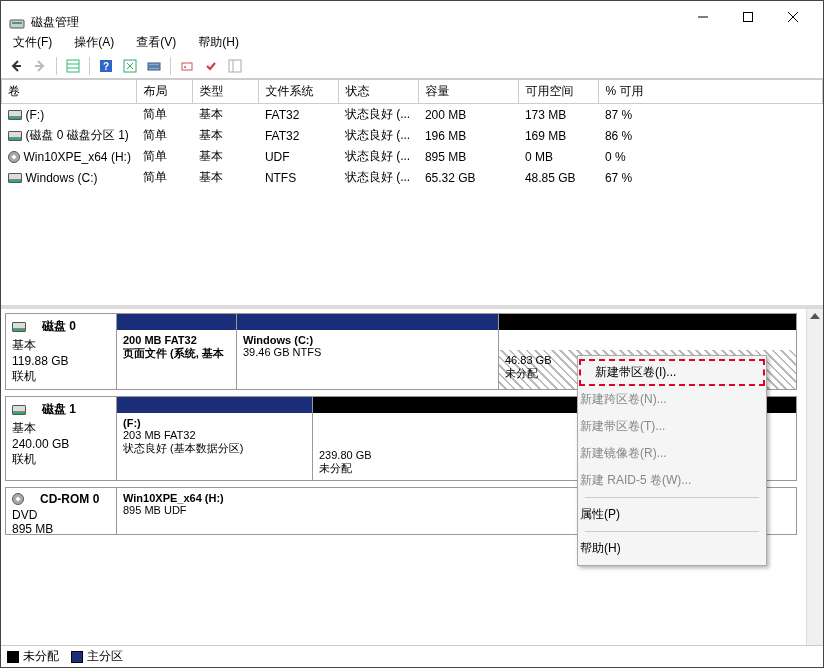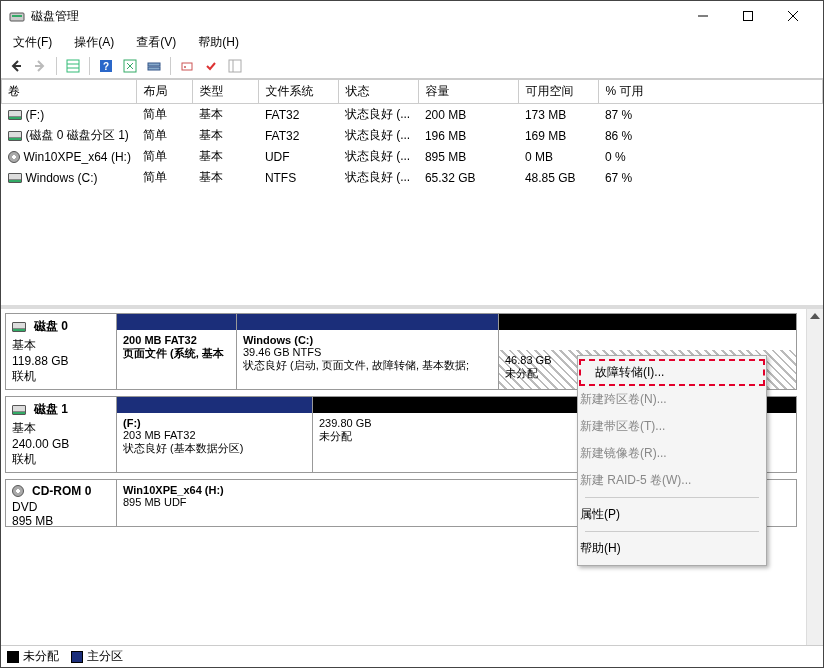--- a/index.html
+++ b/index.html
@@ -5,7 +5,7 @@
 * { box-sizing: border-box; margin: 0; padding: 0; font-family: "Microsoft YaHei", "Segoe UI", sans-serif; }
 body { background: #fff; font-size: 12px; color: #000; }
 .window { width: 824px; height: 668px; border: 1px solid #444; display: flex; flex-direction: column; }
-.titlebar { height: 30px; display: flex; align-items: center; padding: 0 8px; }
+.titlebar { height: 30px; display: flex; align-items: flex-end; padding: 0 8px; }
 .titlebar .appicon { width: 16px; height: 16px; margin-right: 6px; display: inline-flex; }
 .titlebar .title { flex: 1; font-size: 12px; }
 .winbtns { display: flex; }

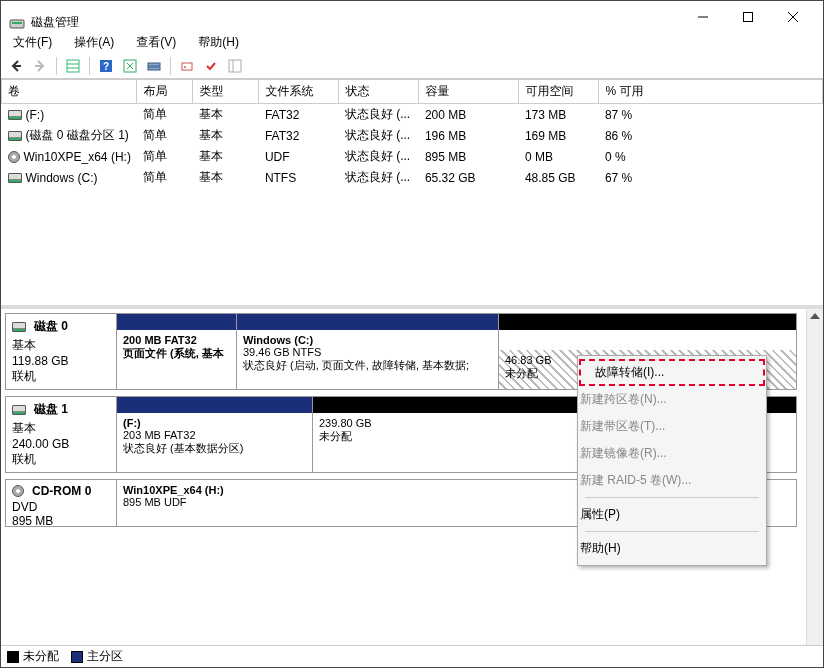--- a/index.html
+++ b/index.html
@@ -26,7 +26,7 @@
 .bottom-pane { flex: 1; overflow: auto; padding: 4px 8px 0 4px; position: relative; }
 .disk-row { display: flex; margin-bottom: 6px; }
 .disk-label { width: 112px; border: 1px solid #999; padding: 4px 6px; font-size: 12px; }
-.disk-label .dname { font-weight: bold; margin-bottom: 2px; display: flex; align-items: center; gap: 4px; }
+.disk-label .dname { font-weight: bold; margin-bottom: 2px; display: flex; align-items: center; gap: 12px; }
 .disk-graph { flex: 1; border: 1px solid #999; border-left: none; display: flex; flex-direction: column; }
 .header-strip { height: 16px; background: #1b2e7a; }
 .header-strip.gray { background: #aaa; }

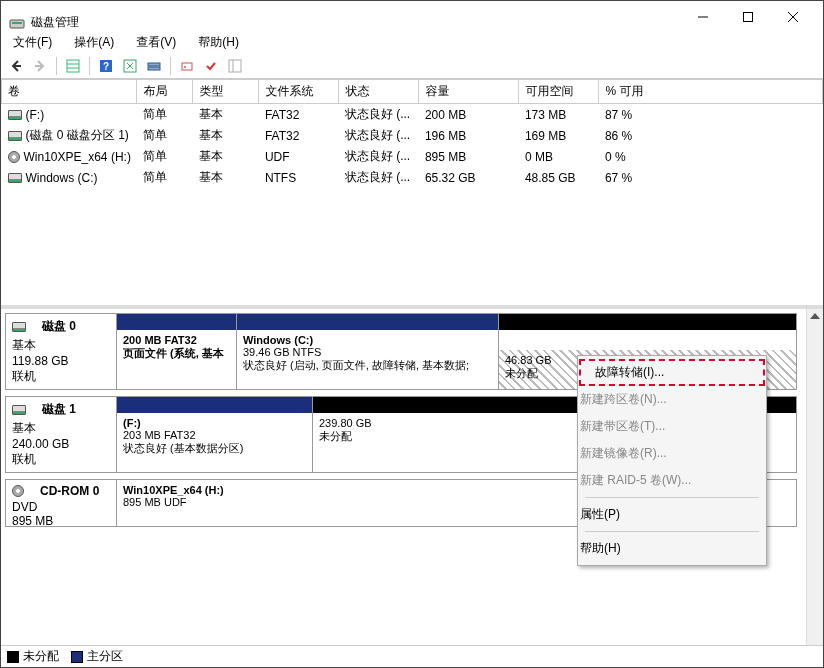--- a/index.html
+++ b/index.html
@@ -241,7 +241,6 @@
               <div class="part" style="width: 262px;">
                 <div class="pname">Windows  (C:)</div>
                 <div>39.46 GB NTFS</div>
-                <div>状态良好 (启动, 页面文件, 故障转储, 基本数据;</div>
               </div>
               <div class="part hatched" style="flex: 1 1 0%; margin-top: 20px;">
                 <div>46.83 GB</div>

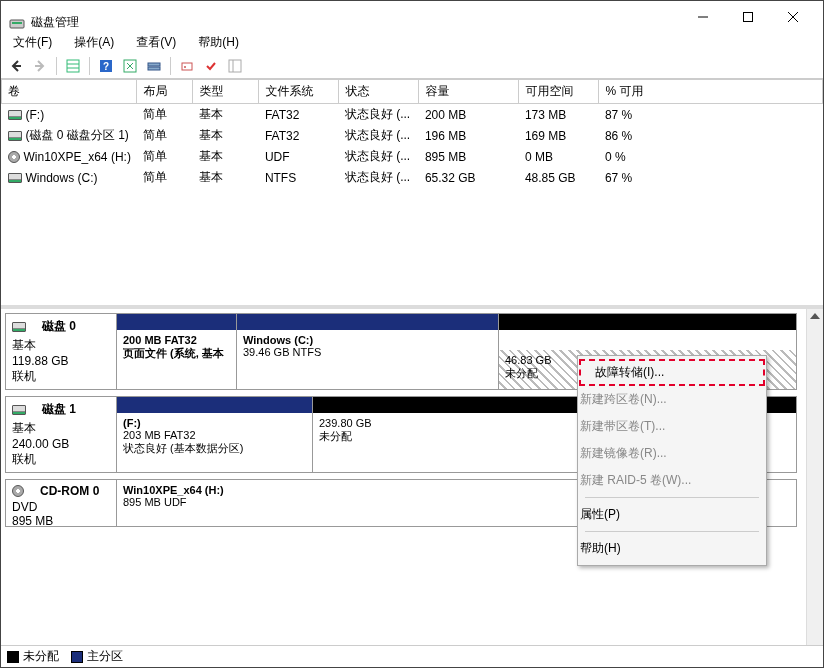--- a/index.html
+++ b/index.html
@@ -301,7 +301,7 @@
       </div>
 
       <div class="contextmenu" style="left:576px;top:46px">
-        <div class="mi highlight">故障转储(I)...</div>
+        <div class="mi highlight">新建带区卷(I)...</div>
         <div class="mi disabled">新建跨区卷(N)...</div>
         <div class="mi disabled">新建带区卷(T)...</div>
         <div class="mi disabled">新建镜像卷(R)...</div>

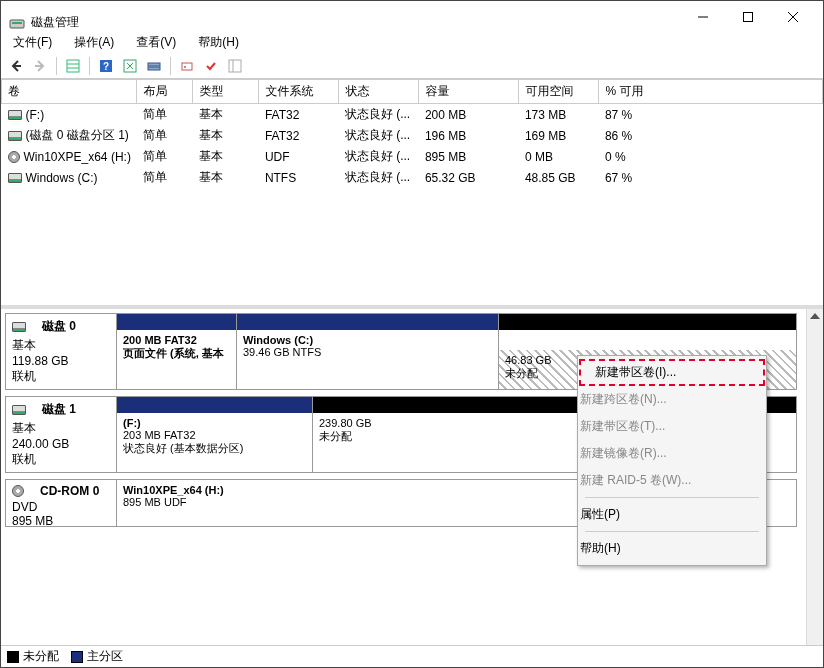--- a/index.html
+++ b/index.html
@@ -271,7 +271,7 @@
                 <div>203 MB FAT32</div>
                 <div>状态良好 (基本数据分区)</div>
               </div>
-              <div class="part" style="flex: 1 1 0%;">
+              <div class="part" style="flex: 1 1 0%; margin-top: 32px;">
                 <div>239.80 GB</div>
                 <div>未分配</div>
               </div>

